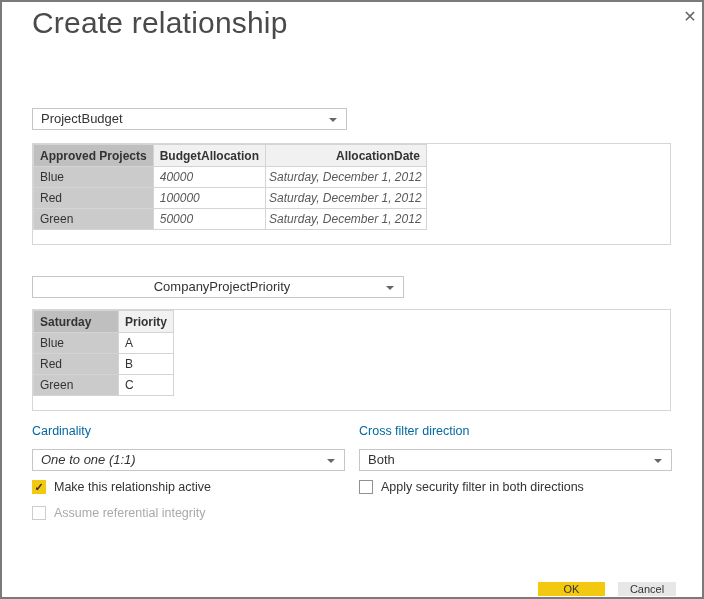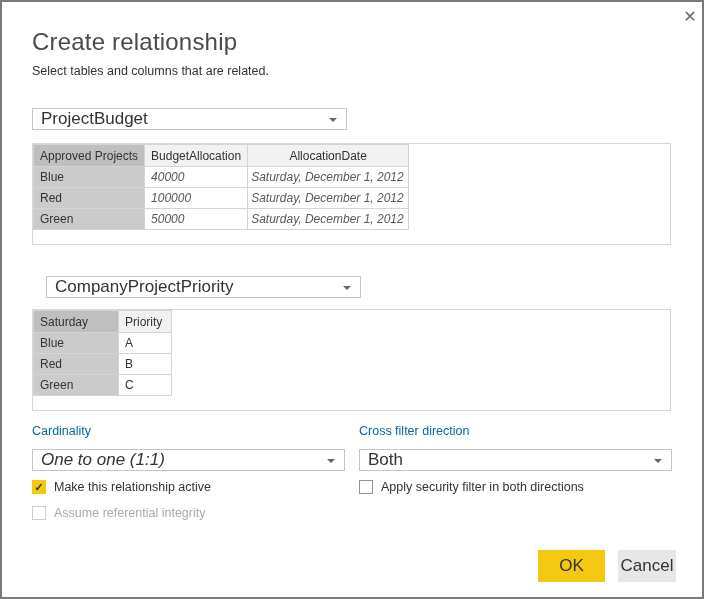--- a/index.html
+++ b/index.html
@@ -19,8 +19,8 @@
 
   
   .title {
-    position:absolute; left:30px; top:26px;
-    font-size:24px; font-weight:300; color:#4a4a4a;
+    position:absolute; left:30px; top:4px;
+    font-size:30px; font-weight:300; color:#4a4a4a;
     letter-spacing:0.2px;
   }
   .subtitle {

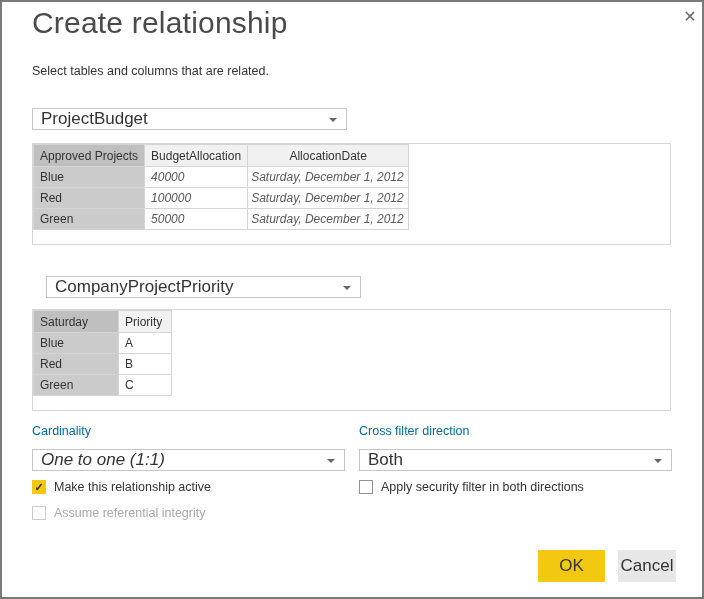--- a/index.html
+++ b/index.html
@@ -121,7 +121,6 @@
 
   <div class="title">Create relationship</div>
   <div class="close">✕</div>
-  <div class="subtitle">Select tables and columns that are related.</div>
 
   <div class="dropdown dd-table1">
     <span>ProjectBudget</span>

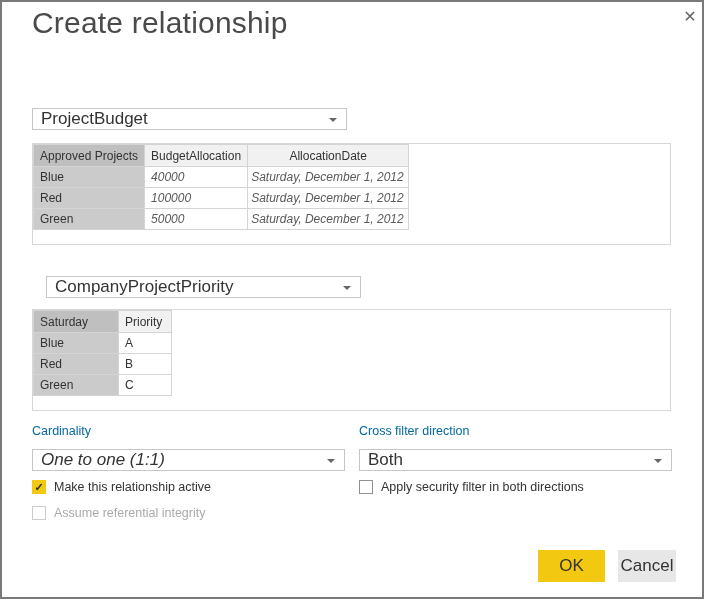--- a/index.html
+++ b/index.html
@@ -39,7 +39,7 @@
   .dropdown {
     position:absolute; height:22px;
     border:1px solid #c6c6c6; background:#fff;
-    font-size:17px; color:#333;
+    font-size:13px; color:#333;
     line-height:20px; padding-left:8px;
     cursor:pointer;
   }

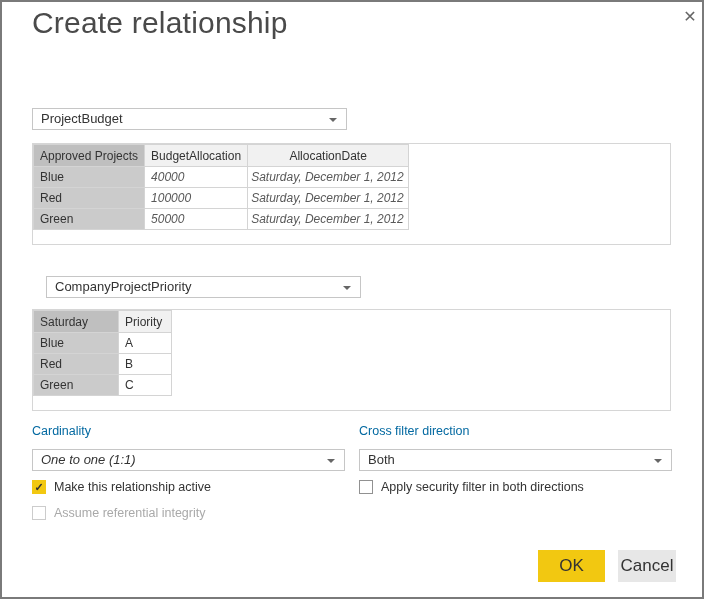--- a/index.html
+++ b/index.html
@@ -70,7 +70,7 @@
     font-weight:normal; text-align:left; color:#333;
   }
   tr:first-child th { height:22px; }
-  th { font-weight:normal; background:#f1f1f1;margin-top:48px; }
+  th { font-weight:bold; background:#f1f1f1;margin-top:48px; }
   th.sel { background:#bfbfbf; }
   td.sel { background:#cbcbcb;margin-top:36px; }
   td.num { text-align:left; font-style:italic; color:#595959; }

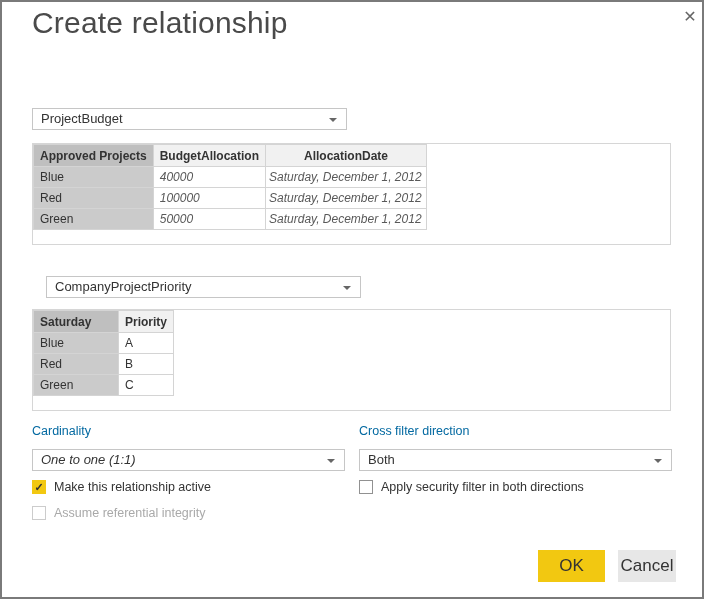--- a/index.html
+++ b/index.html
@@ -75,7 +75,7 @@
   td.sel { background:#cbcbcb;margin-top:36px; }
   td.num { text-align:left; font-style:italic; color:#595959; }
   td.date { font-style:italic; color:#595959; padding:0 3px; }
-  th.center { text-align:center; }
+  th.center { text-align:right; }
 
   
   .field-label {

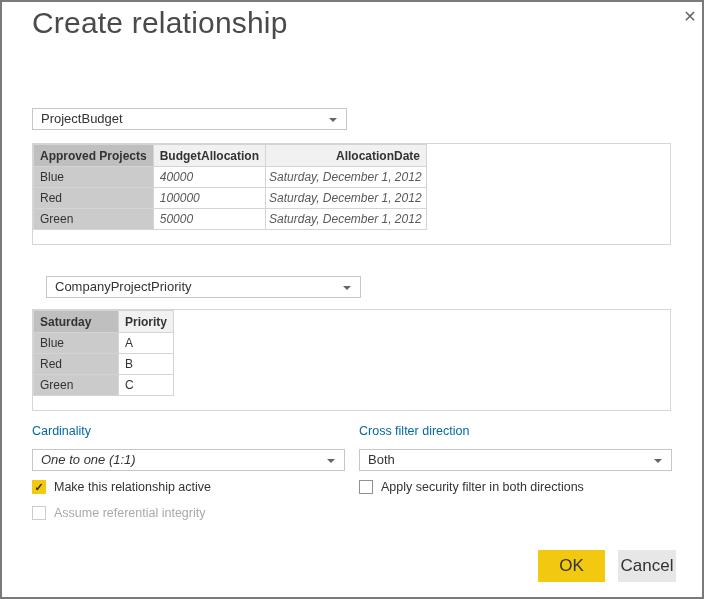--- a/index.html
+++ b/index.html
@@ -51,7 +51,7 @@
     border-top:4px solid #666;
   }
   .dd-table1 { left:30px; top:106px; width:315px; }
-  .dd-table2 { left:44px; top:274px; width:315px; }
+  .dd-table2 { left:30px; top:274px; width:372px;text-align:center; }
   .dd-cardinality { left:30px; top:447px; width:313px;font-style:italic; }
   .dd-crossfilter { left:357px; top:447px; width:313px; }
 

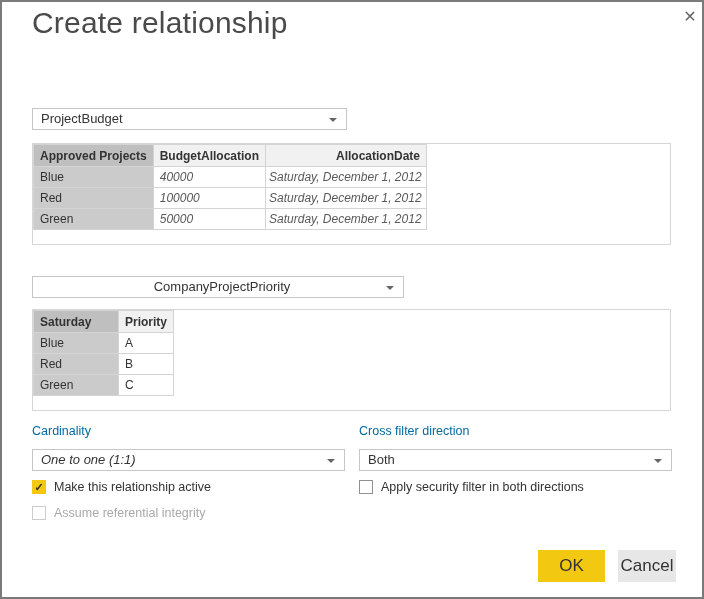--- a/index.html
+++ b/index.html
@@ -105,9 +105,9 @@
 
   
   .btn {
-    position:absolute; top:548px; height:32px;
+    position:absolute; top:580px; height:14px;
     font-family:"Liberation Sans", sans-serif;
-    font-size:17px; color:#333;
+    font-size:11px; color:#333;
     border:none; cursor:pointer;
     display:flex; align-items:center; justify-content:center;
   }

